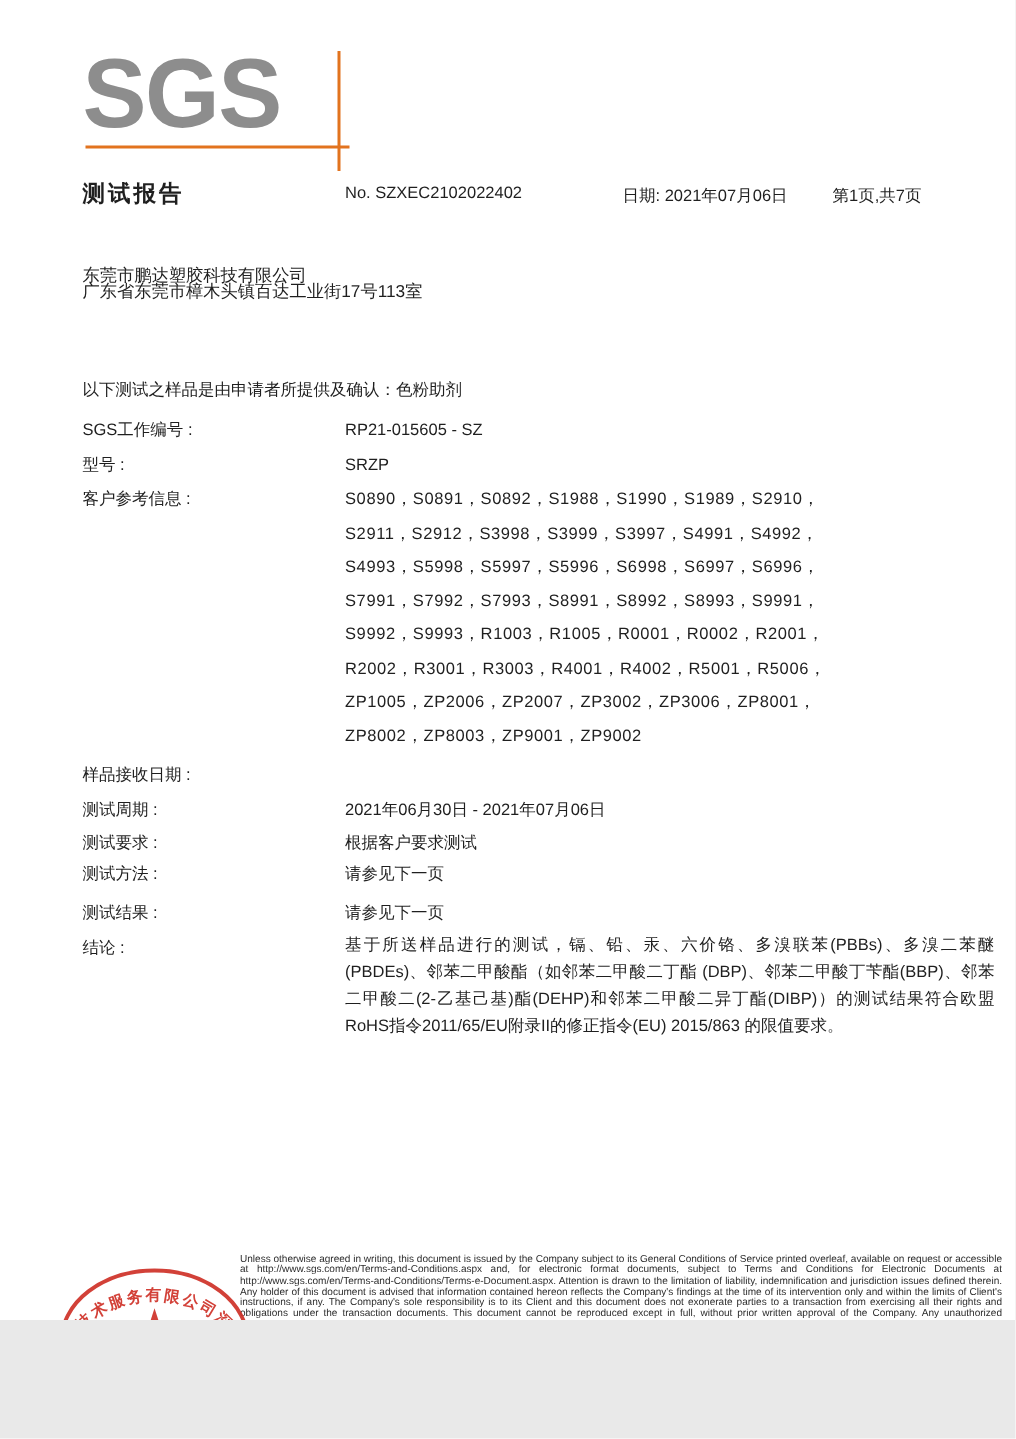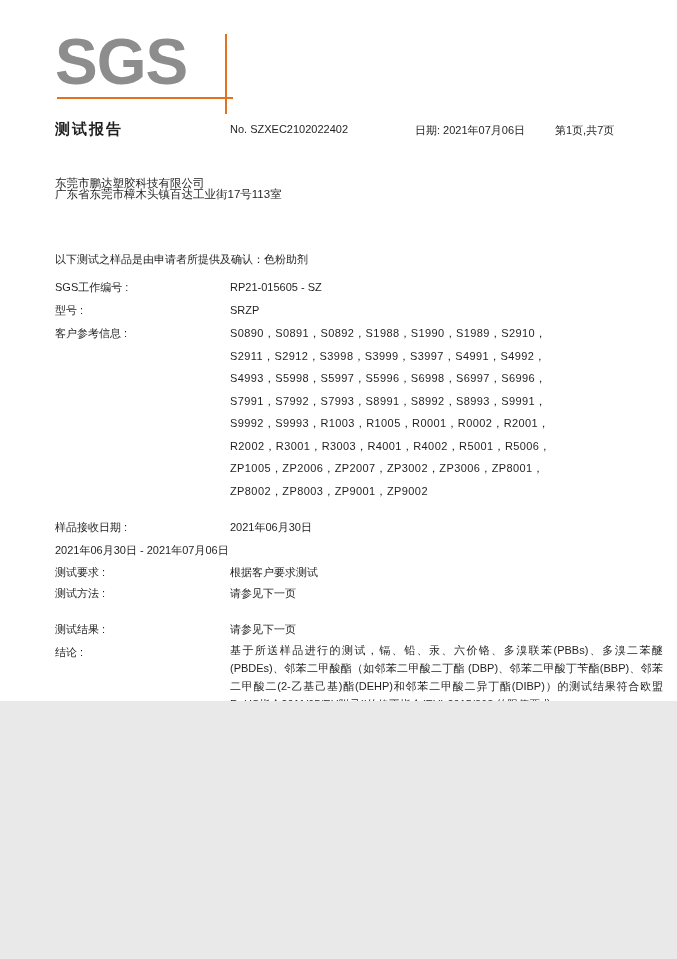--- a/index.html
+++ b/index.html
@@ -4,7 +4,7 @@
 <style>
   html,body{margin:0;padding:0;background:#e9e9e9;}
   .page{
-    position:relative;width:677px;height:701px;background:#ffffff;
+    position:relative;width:677px;height:880px;background:#ffffff;
     font-family:"Liberation Sans","DejaVu Sans",sans-serif;color:#1f1f1f;
     margin:0 auto;overflow:hidden;
   }

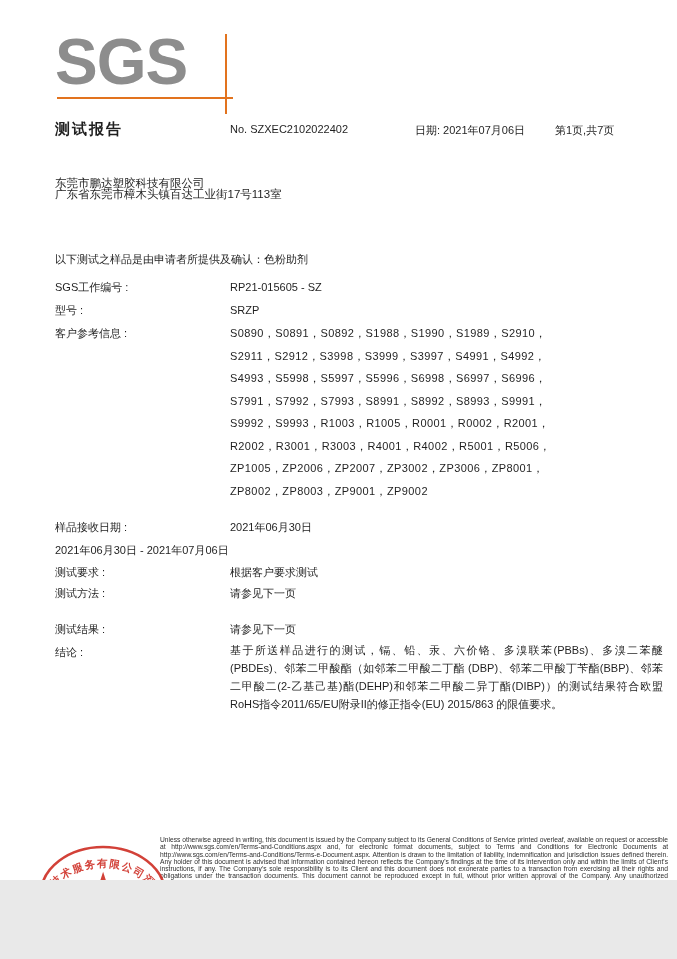--- a/index.html
+++ b/index.html
@@ -36,7 +36,7 @@
   .frow.tight .label,.frow.tight .value{line-height:21px;}
   .frow.concl{}
   .frow.concl .value{line-height:18px;text-align:justify;padding-right:4px;}
-  .frow.gap{margin-top:14px;align-items:flex-end;}
+  .frow.gap{margin-top:4px;align-items:flex-end;}
   
   .disclaimer{
     position:absolute;left:160px;top:836px;width:508px;

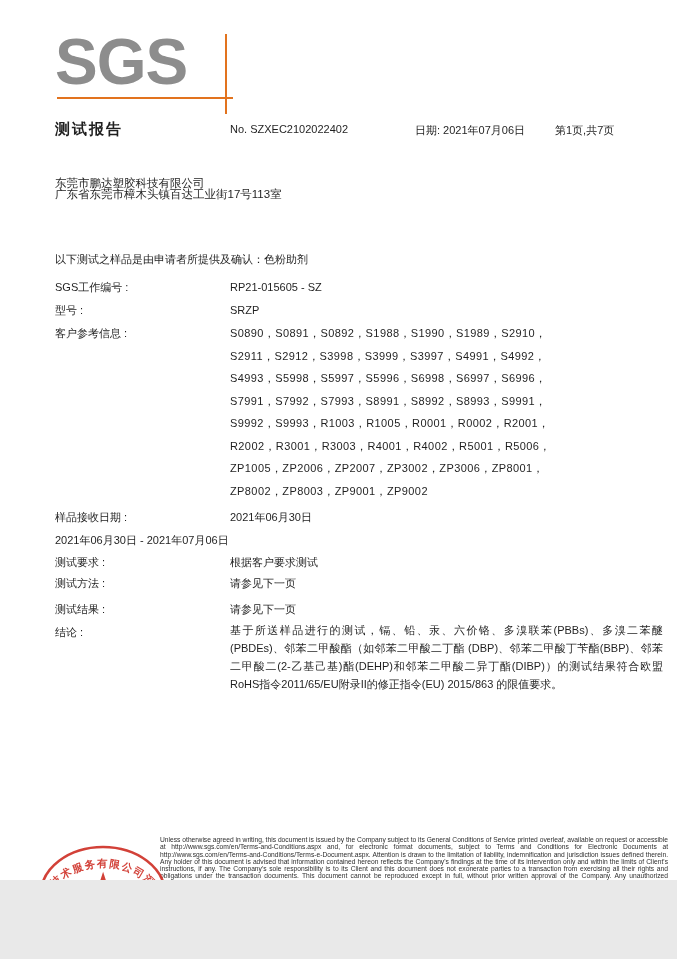--- a/index.html
+++ b/index.html
@@ -109,7 +109,6 @@
 
     <div class="frow gap">
       <div class="label">样品接收日期 :</div>
-      <div class="value">2021年06月30日</div>
     </div>
 
     <div class="frow">

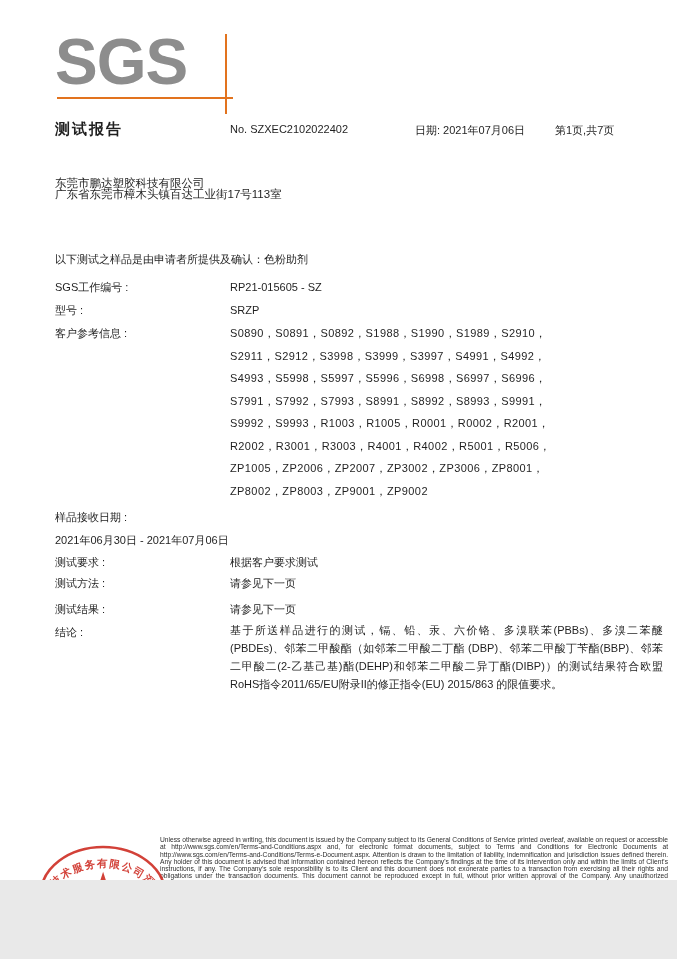--- a/index.html
+++ b/index.html
@@ -112,6 +112,7 @@
     </div>
 
     <div class="frow">
+      <div class="label">测试周期 :</div>
       <div class="value">2021年06月30日 - 2021年07月06日</div>
     </div>
 

